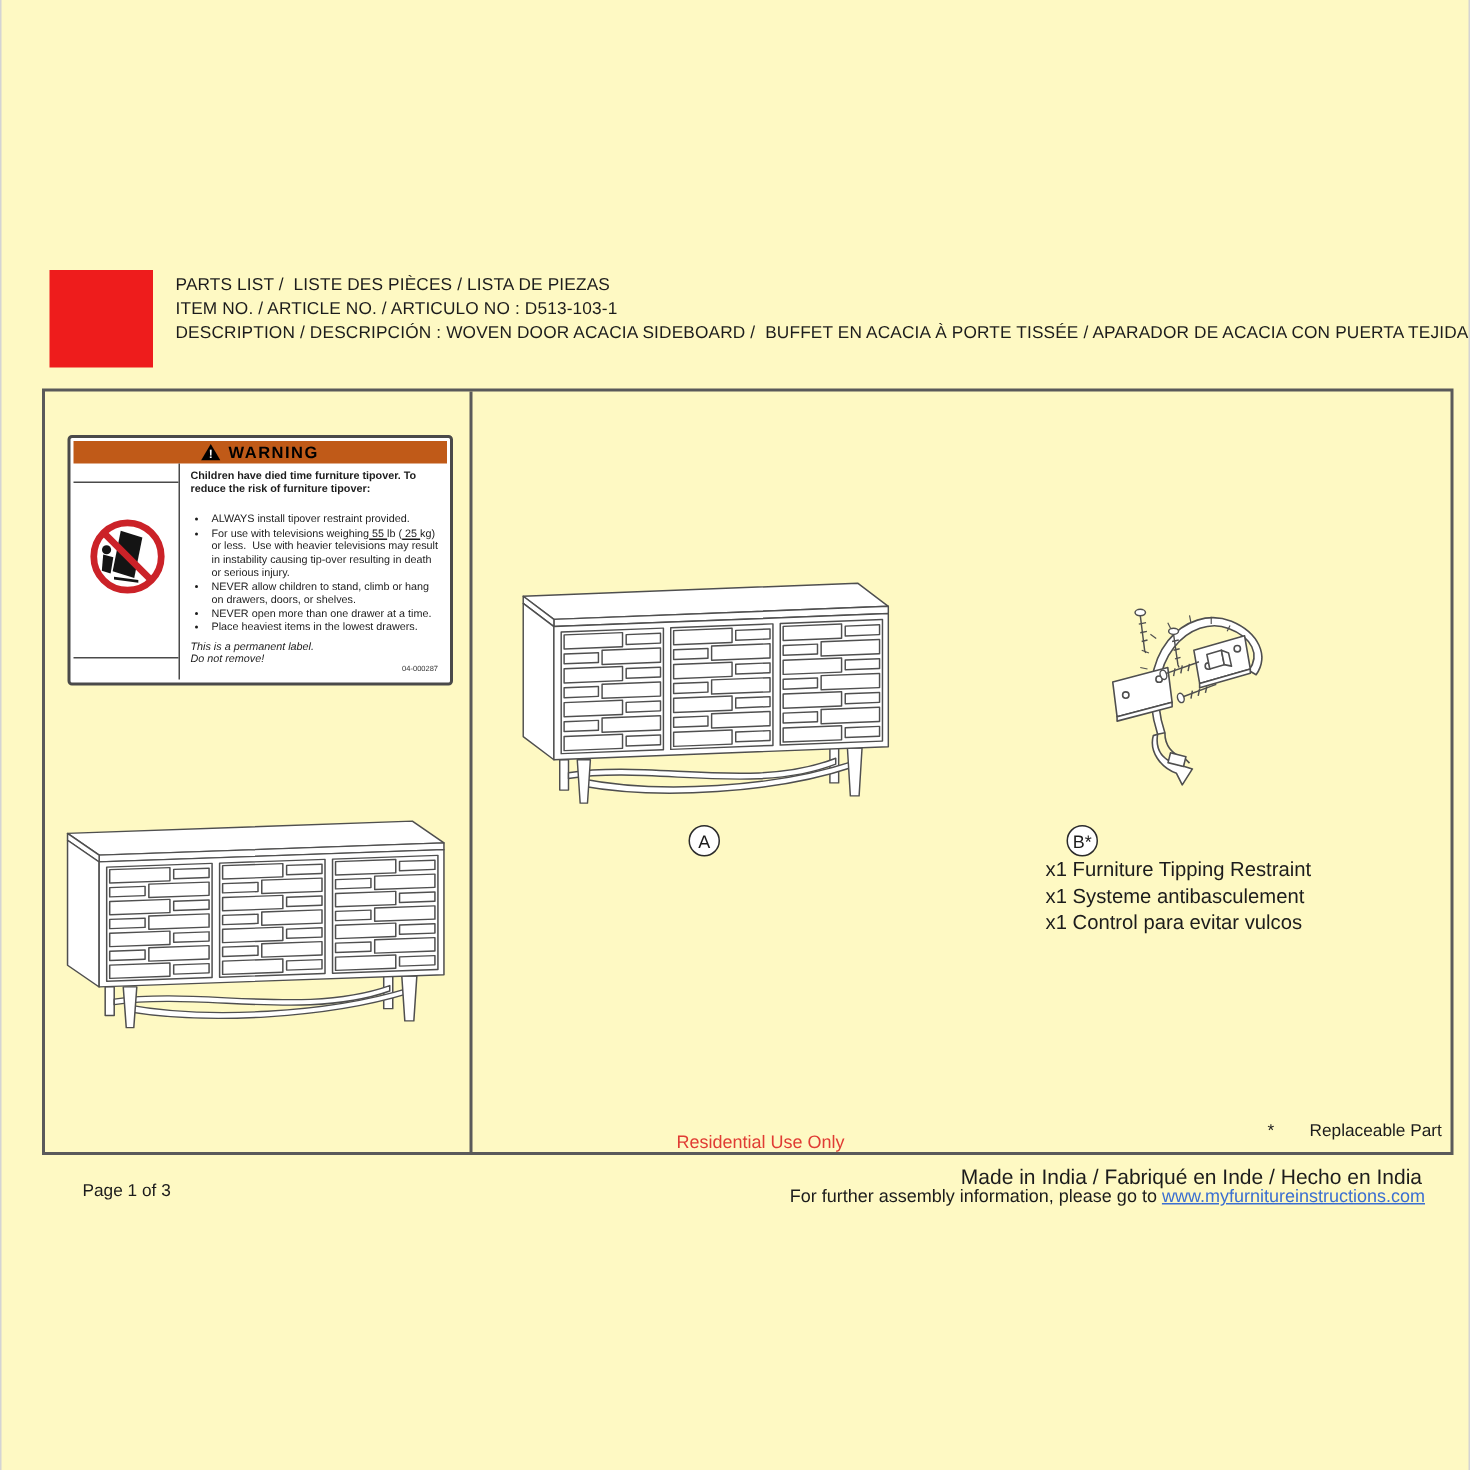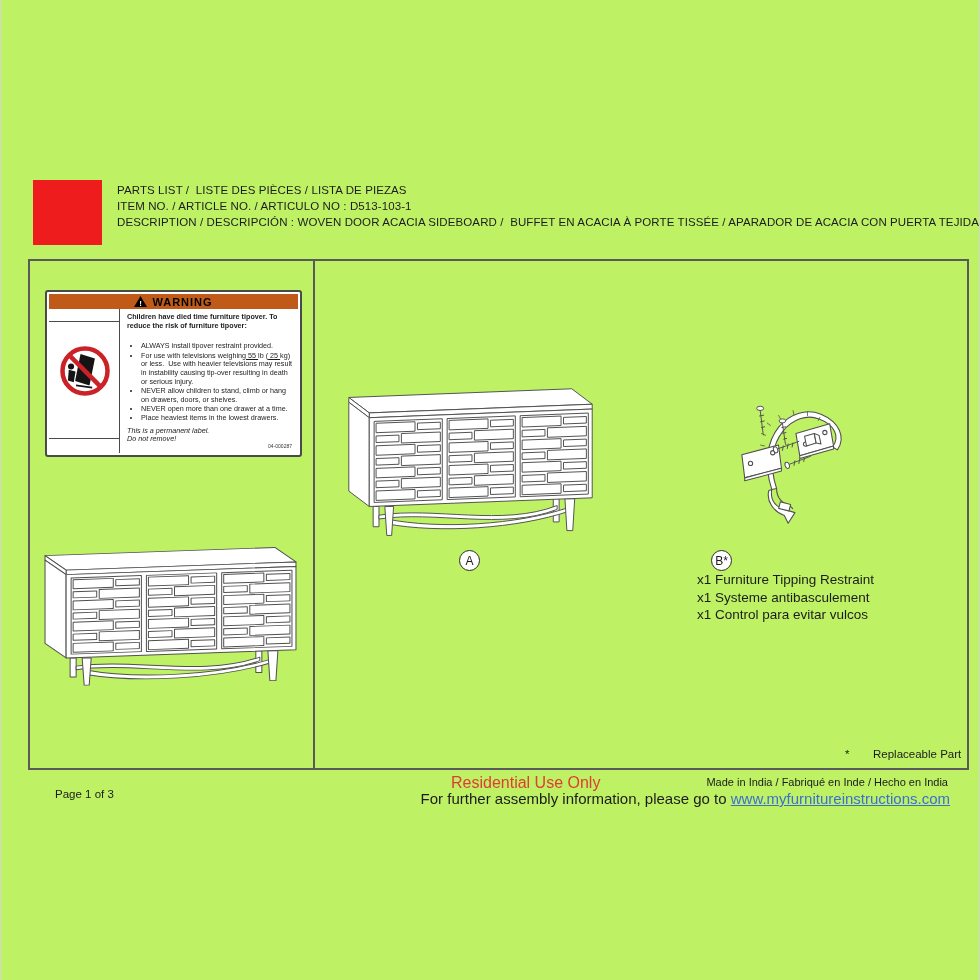--- a/index.html
+++ b/index.html
@@ -4,7 +4,7 @@
 <style>
   * { margin:0; padding:0; box-sizing:border-box; }
   html,body { width:980px; height:980px; background:#ffffff; font-family:"Liberation Sans", sans-serif; color:#1c1c1c; }
-  .page { position:relative; width:980px; height:980px; overflow:hidden; background:#bef264; }
+  .page { position:relative; width:980px; height:980px; overflow:hidden; background:#fef9c3; }
   .page-edge { position:absolute; top:0; width:1px; height:980px; background:#d4d4d4; }
   .pre { white-space:pre-wrap; }
 

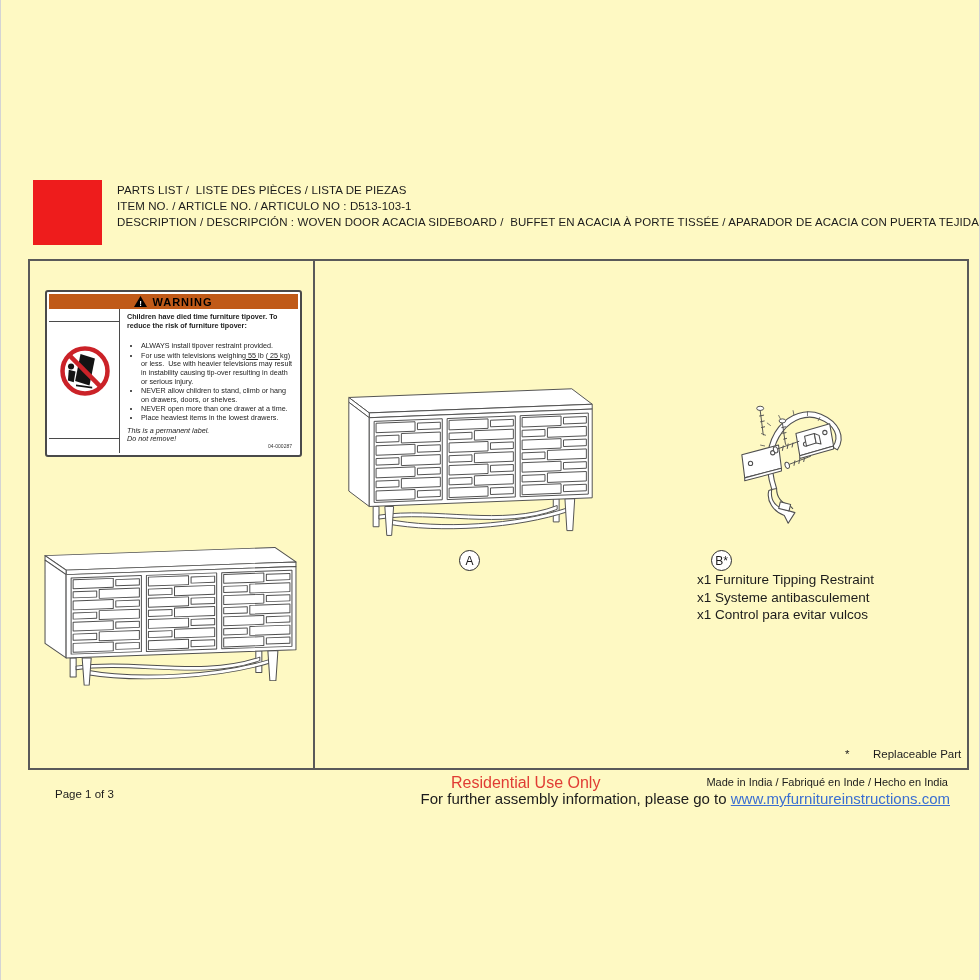--- a/index.html
+++ b/index.html
@@ -43,7 +43,7 @@
   .replaceable .star { display:inline-block; width:28px; }
 
   
-  .residential { position:absolute; left:451px; top:774px; font-size:16px; color:#e03c34; }
+  .residential { position:absolute; left:451px; top:754px; font-size:12px; color:#e03c34; }
   .madein { position:absolute; right:32px; top:776px; font-size:11px; white-space:nowrap; }
   .assembly { position:absolute; right:30px; top:790px; font-size:15px; white-space:nowrap; }
   .assembly a { color:#3b6fd1; text-decoration:underline; cursor:pointer; }

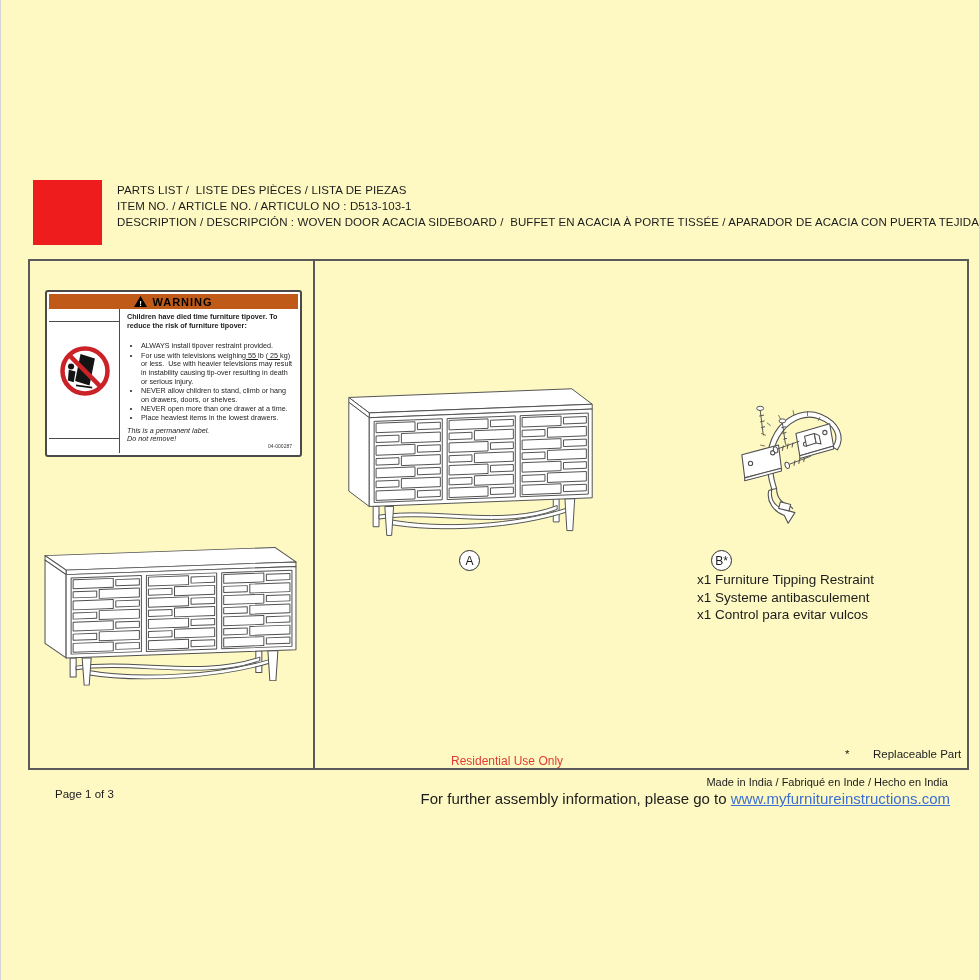--- a/index.html
+++ b/index.html
@@ -44,7 +44,7 @@
 
   
   .residential { position:absolute; left:451px; top:754px; font-size:12px; color:#e03c34; }
-  .madein { position:absolute; right:32px; top:776px; font-size:11px; white-space:nowrap; }
+  .madein { position:absolute; right:32px; top:776px; font-size:14px; white-space:nowrap; }
   .assembly { position:absolute; right:30px; top:790px; font-size:15px; white-space:nowrap; }
   .assembly a { color:#3b6fd1; text-decoration:underline; cursor:pointer; }
   .pagenum { position:absolute; left:55px; top:788px; font-size:11.5px; }

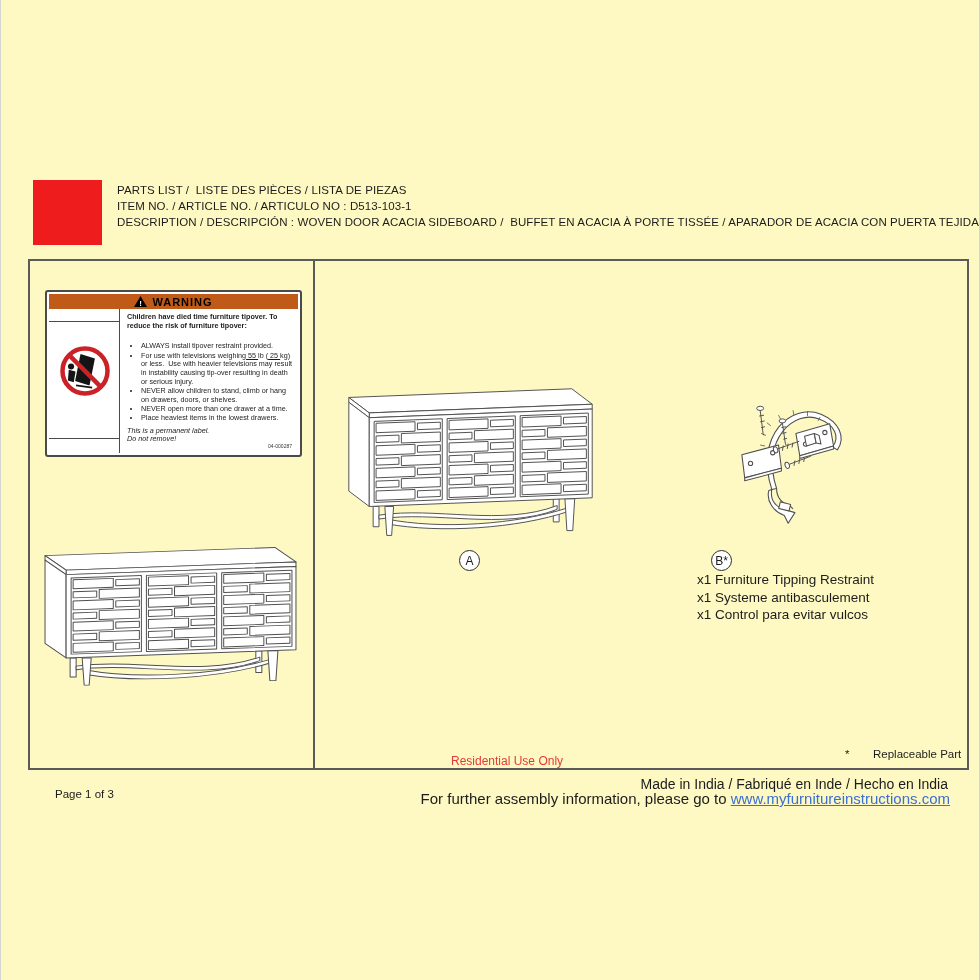--- a/index.html
+++ b/index.html
@@ -45,7 +45,7 @@
   
   .residential { position:absolute; left:451px; top:754px; font-size:12px; color:#e03c34; }
   .madein { position:absolute; right:32px; top:776px; font-size:14px; white-space:nowrap; }
-  .assembly { position:absolute; right:30px; top:790px; font-size:15px; white-space:nowrap; }
+  .assembly { position:absolute; right:30px; top:790px; font-size:12px; white-space:nowrap; }
   .assembly a { color:#3b6fd1; text-decoration:underline; cursor:pointer; }
   .pagenum { position:absolute; left:55px; top:788px; font-size:11.5px; }
 

